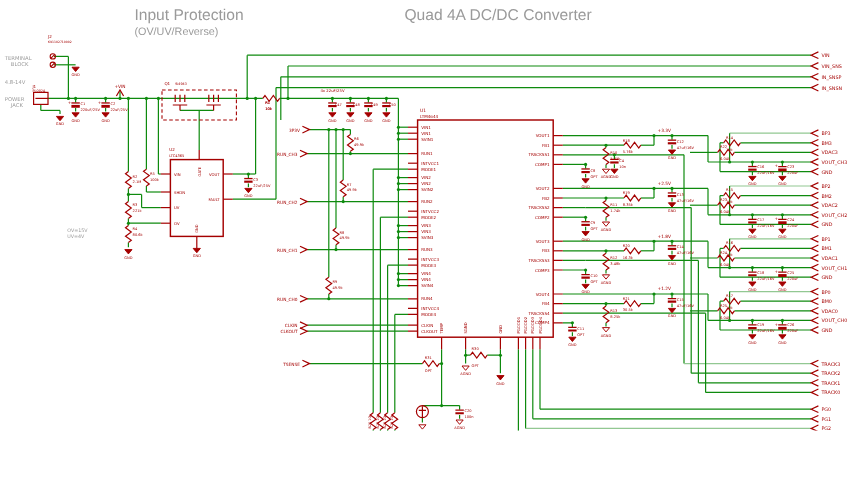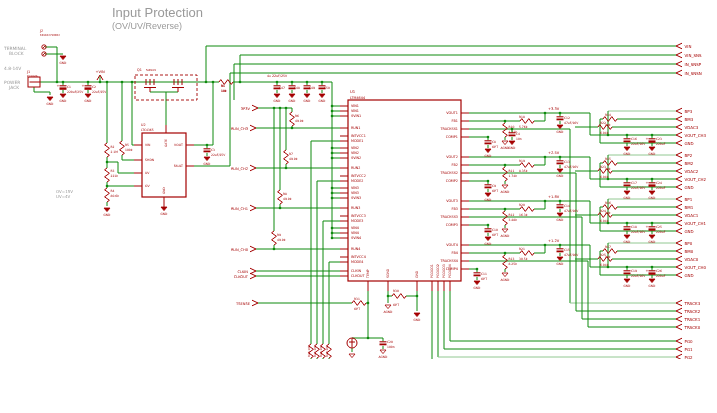--- a/index.html
+++ b/index.html
@@ -17,6 +17,7 @@
 <div id="stage">
   <div id="t-main" class="title">Input Protection</div>
   <div id="t-sub" class="title">(OV/UV/Reverse)</div>
+  <div id="t-right" class="title">Quad 4A DC/DC Converter</div>
   <svg id="sch" width="717" height="413" viewBox="0 0 717 413">
       <g>
         <line x1="45" y1="47" x2="57" y2="47" stroke="#0e8a0e" stroke-width="1"></line>

